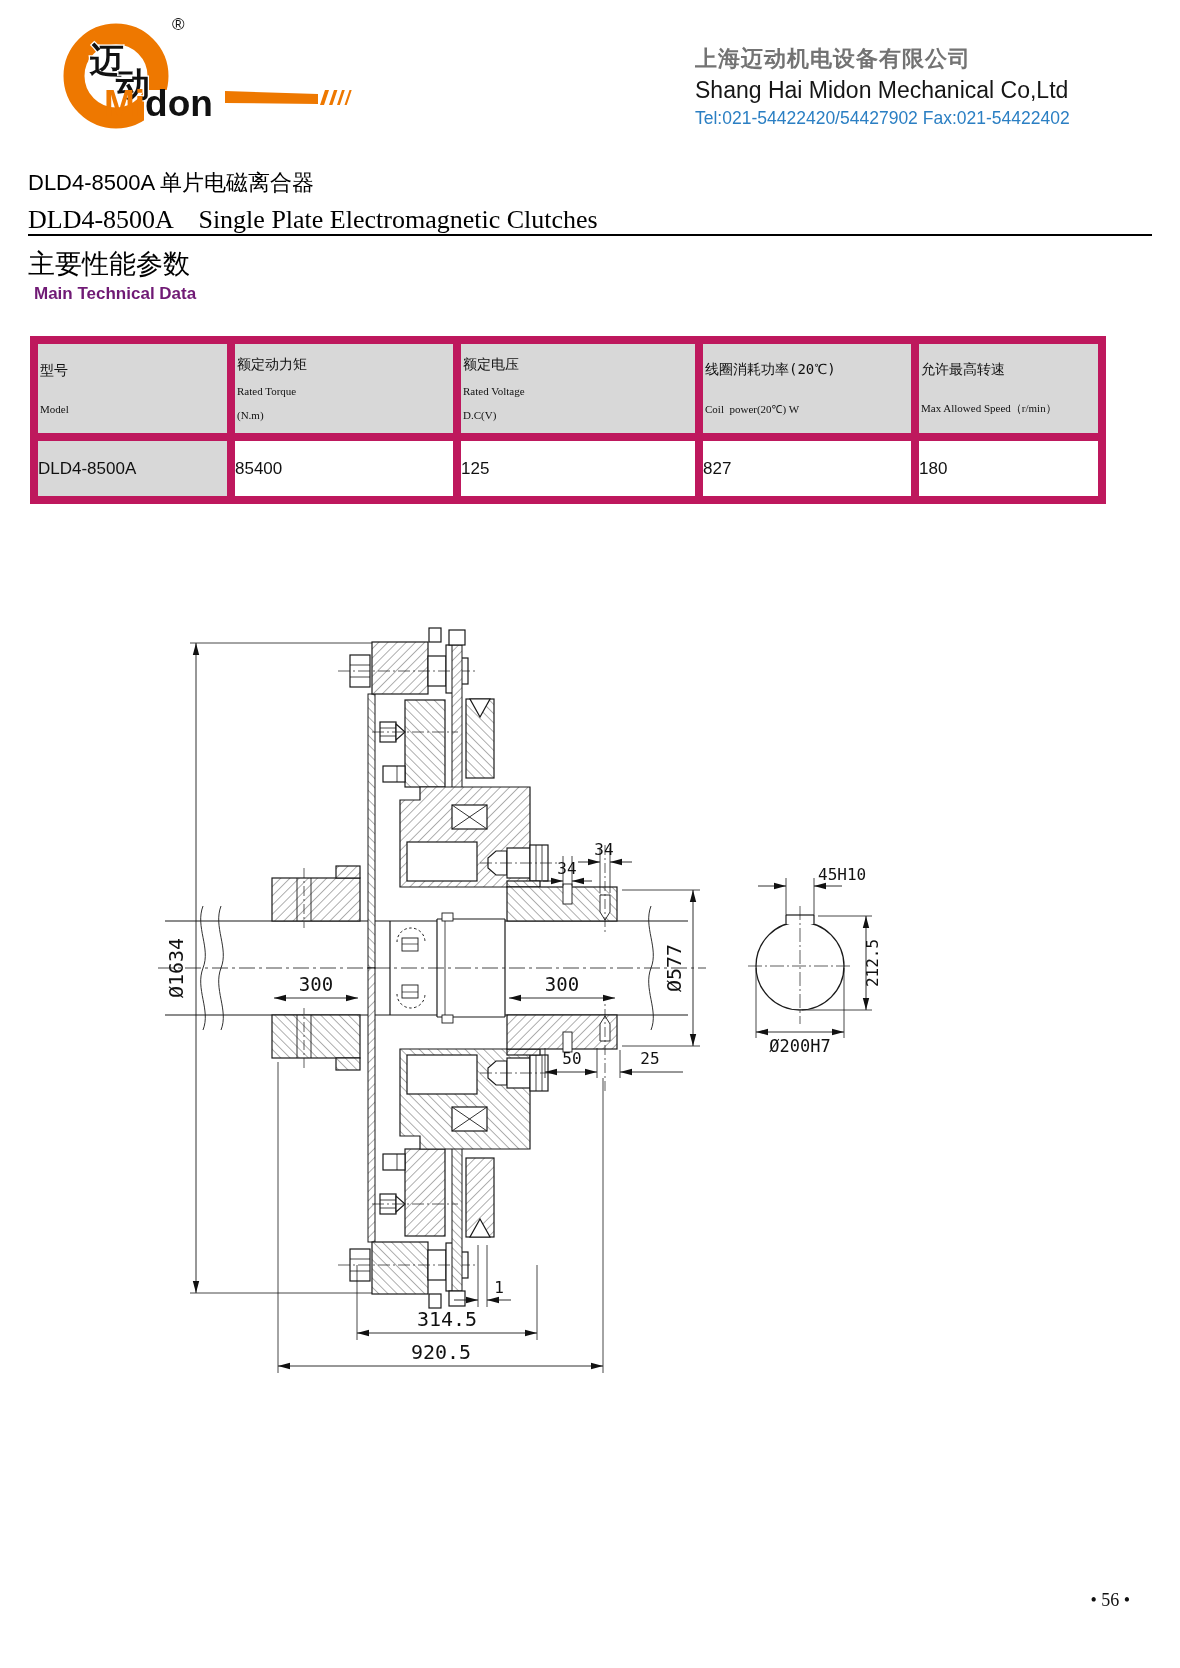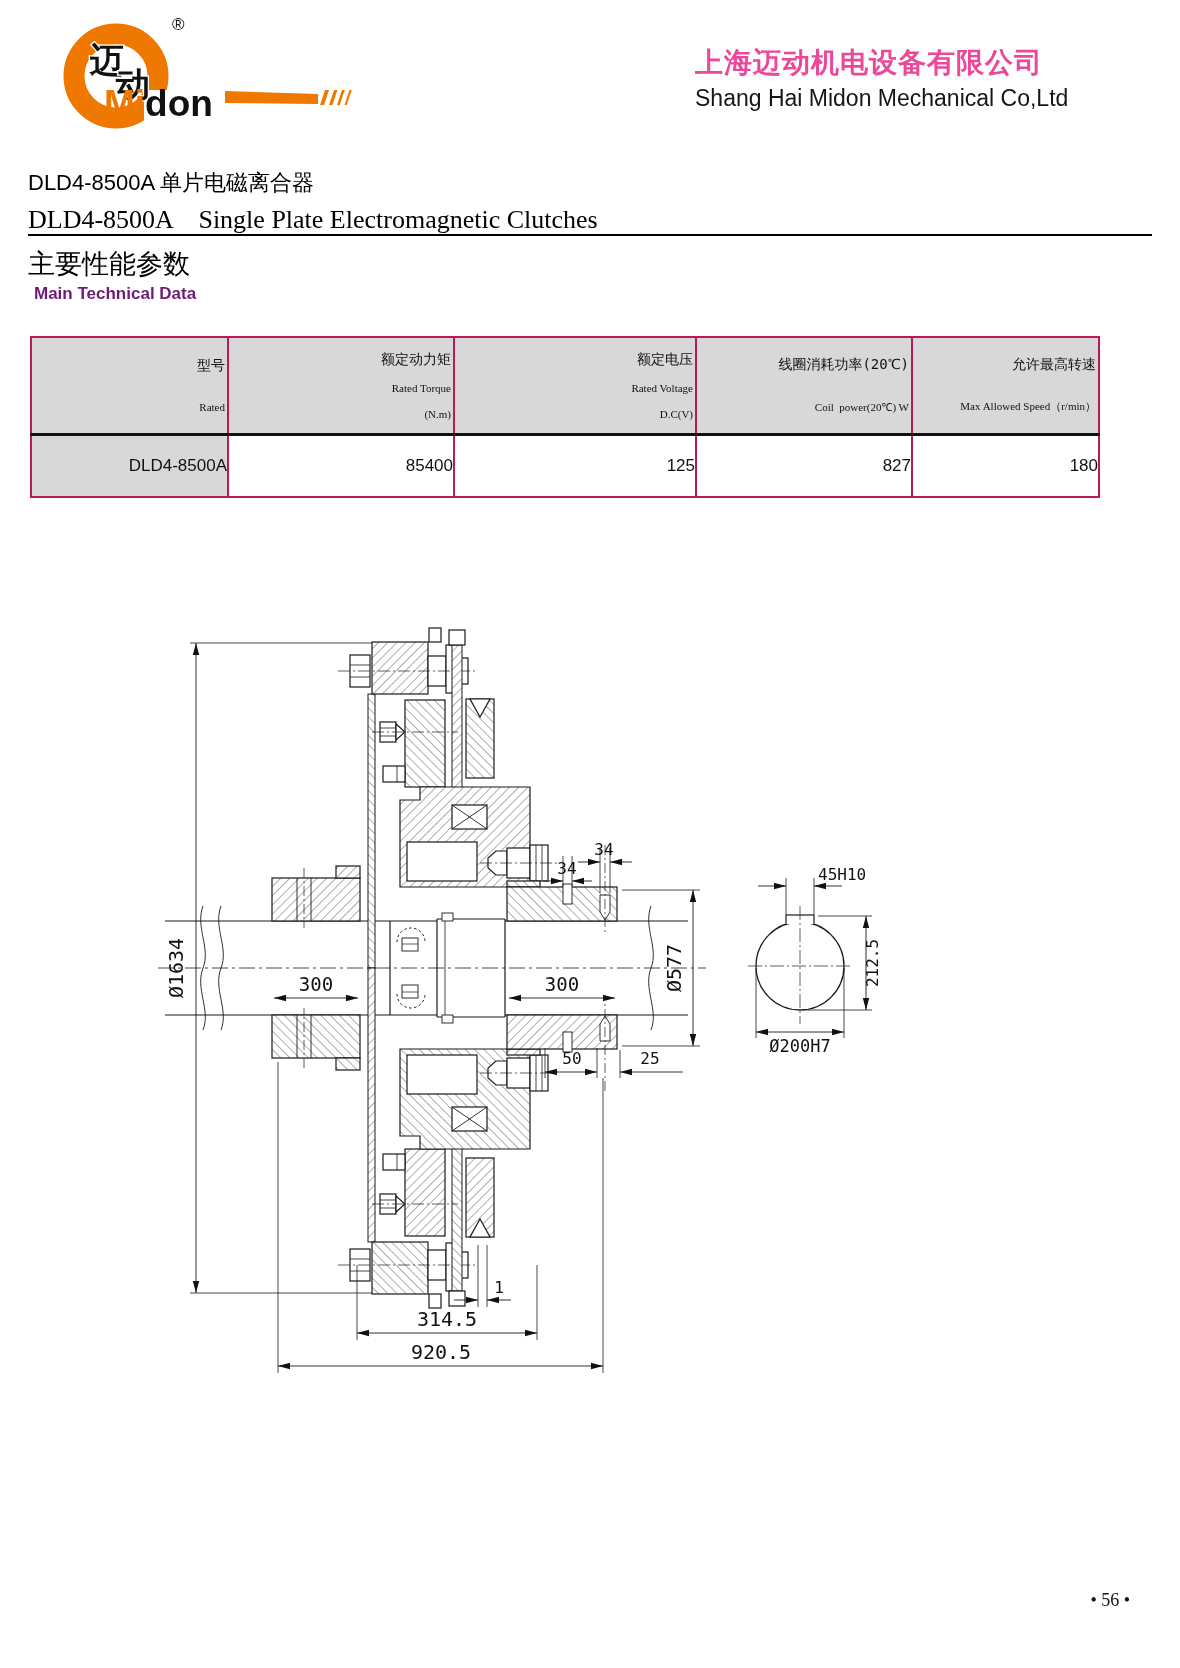--- a/index.html
+++ b/index.html
@@ -12,7 +12,7 @@
   
   .logo-svg { position:absolute; left:28px; top:6px; }
   .company { position:absolute; left:695px; top:44px; width:470px; }
-  .company .cn { font-size:28px; font-weight:bold; color:#ec4899; letter-spacing:1px; }
+  .company .cn { font-size:22px; font-weight:bold; color:#737373; letter-spacing:1px; }
   .company .en { font-size:23px; color:#161616; margin-top:3px; }
   .company .tel { font-size:17.5px; color:#2b7fc3; margin-top:4px; }
   

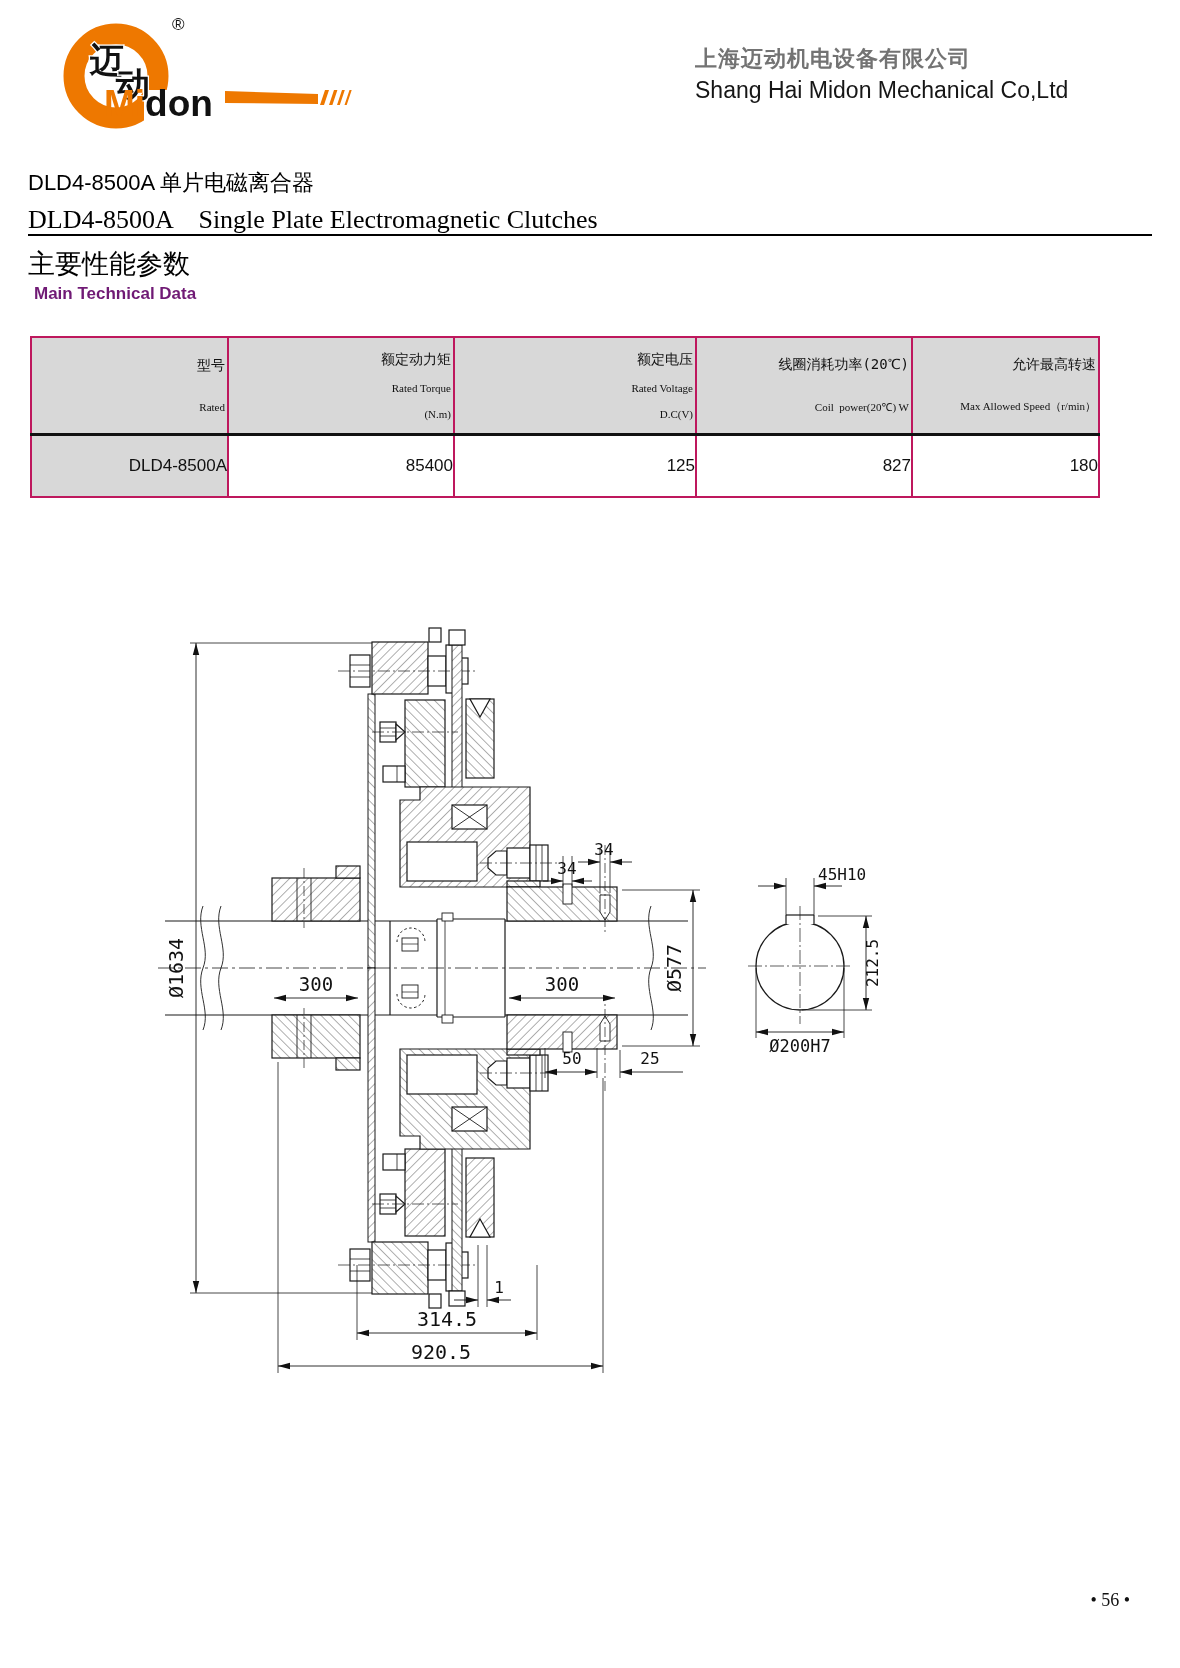--- a/index.html
+++ b/index.html
@@ -57,6 +57,7 @@
   <div class="company">
     <div class="cn">上海迈动机电设备有限公司</div>
     <div class="en">Shang Hai Midon Mechanical Co,Ltd</div>
+    <div class="tel">Tel:021-54422420/54427902 Fax:021-54422402</div>
   </div>
 
   <div class="title-cn">DLD4-8500A 单片电磁离合器</div>

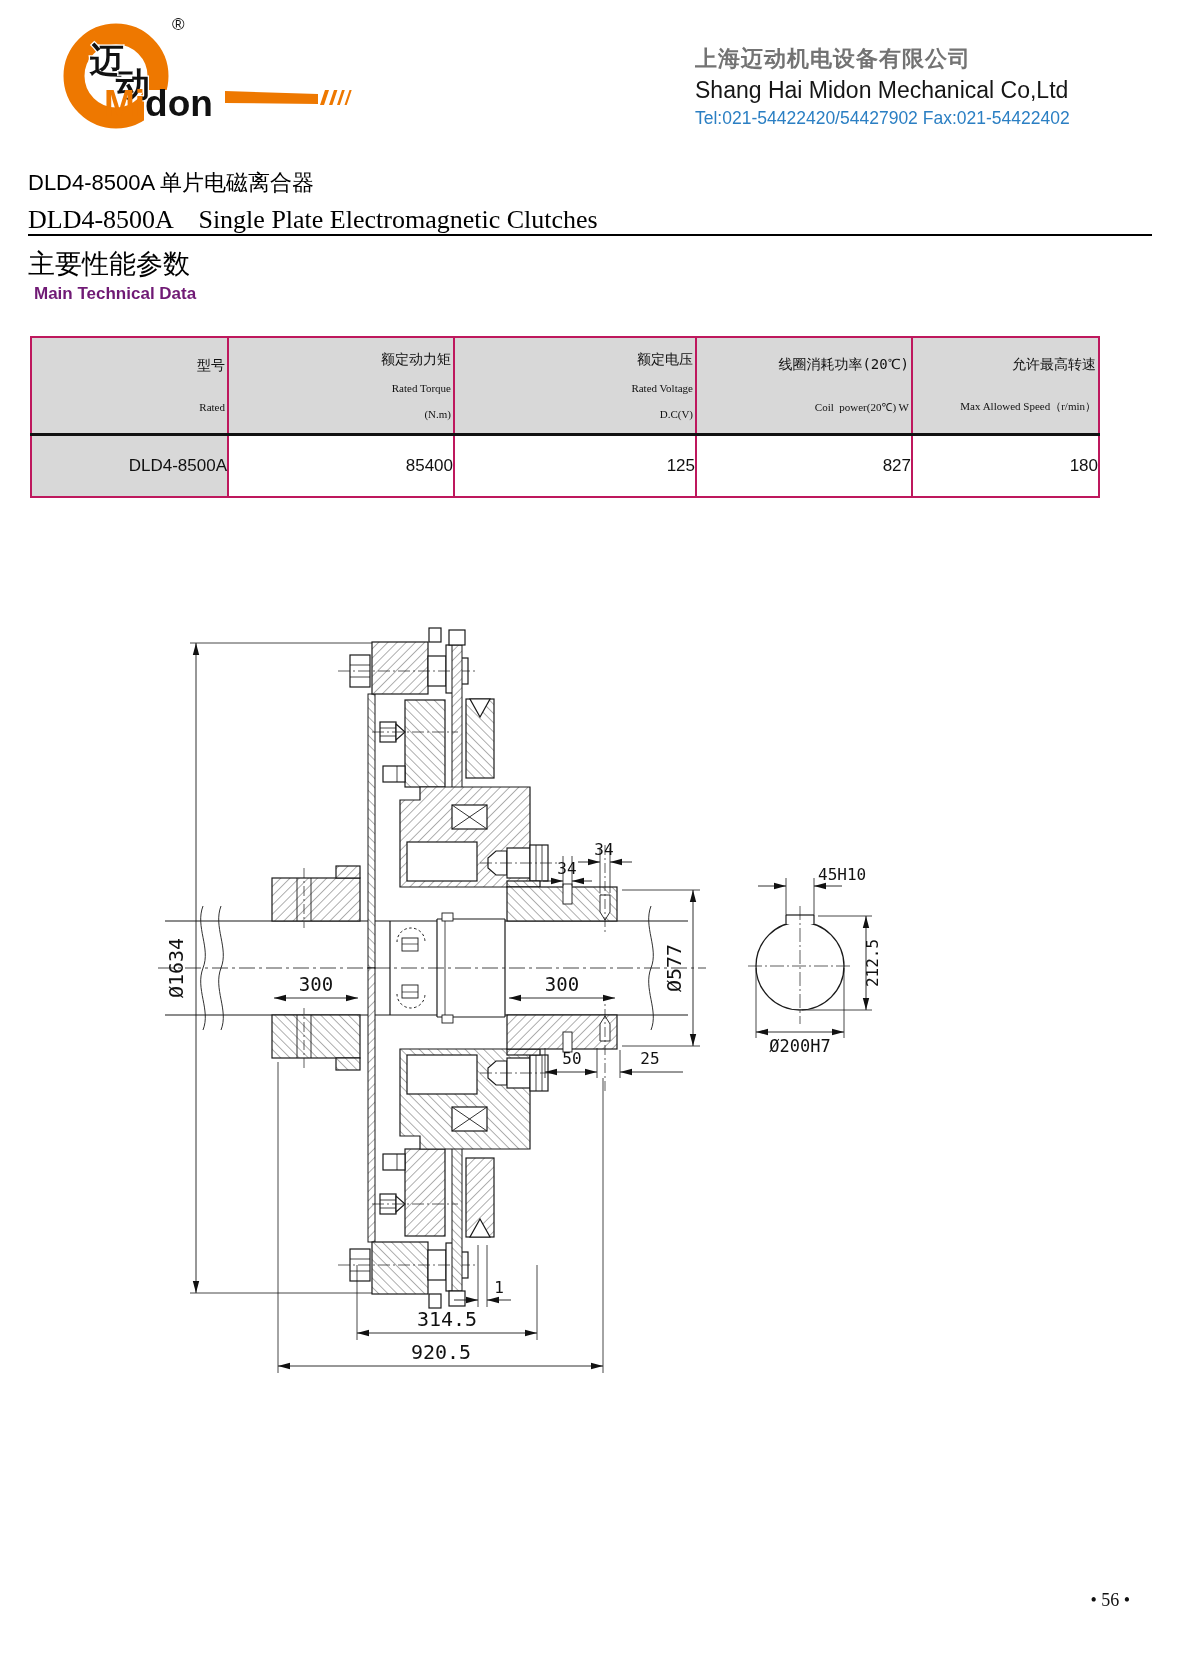--- a/index.html
+++ b/index.html
@@ -23,7 +23,7 @@
   .section-en { position:absolute; left:34px; top:284px; font-size:17px; font-weight:bold; color:#701a75; }
   
   table.tech { position:absolute; left:30px; top:336px; width:1068px; border-collapse:collapse; table-layout:fixed; }
-  table.tech th, table.tech td { border:2px solid #be185d; text-align:right; vertical-align:middle; }
+  table.tech th, table.tech td { border:8px solid #be185d; text-align:left; vertical-align:middle; }
   table.tech thead th {
     background:#d8d8d8; height:97px; font-weight:normal;
     border-bottom:3px solid #111; padding:6px 2px;

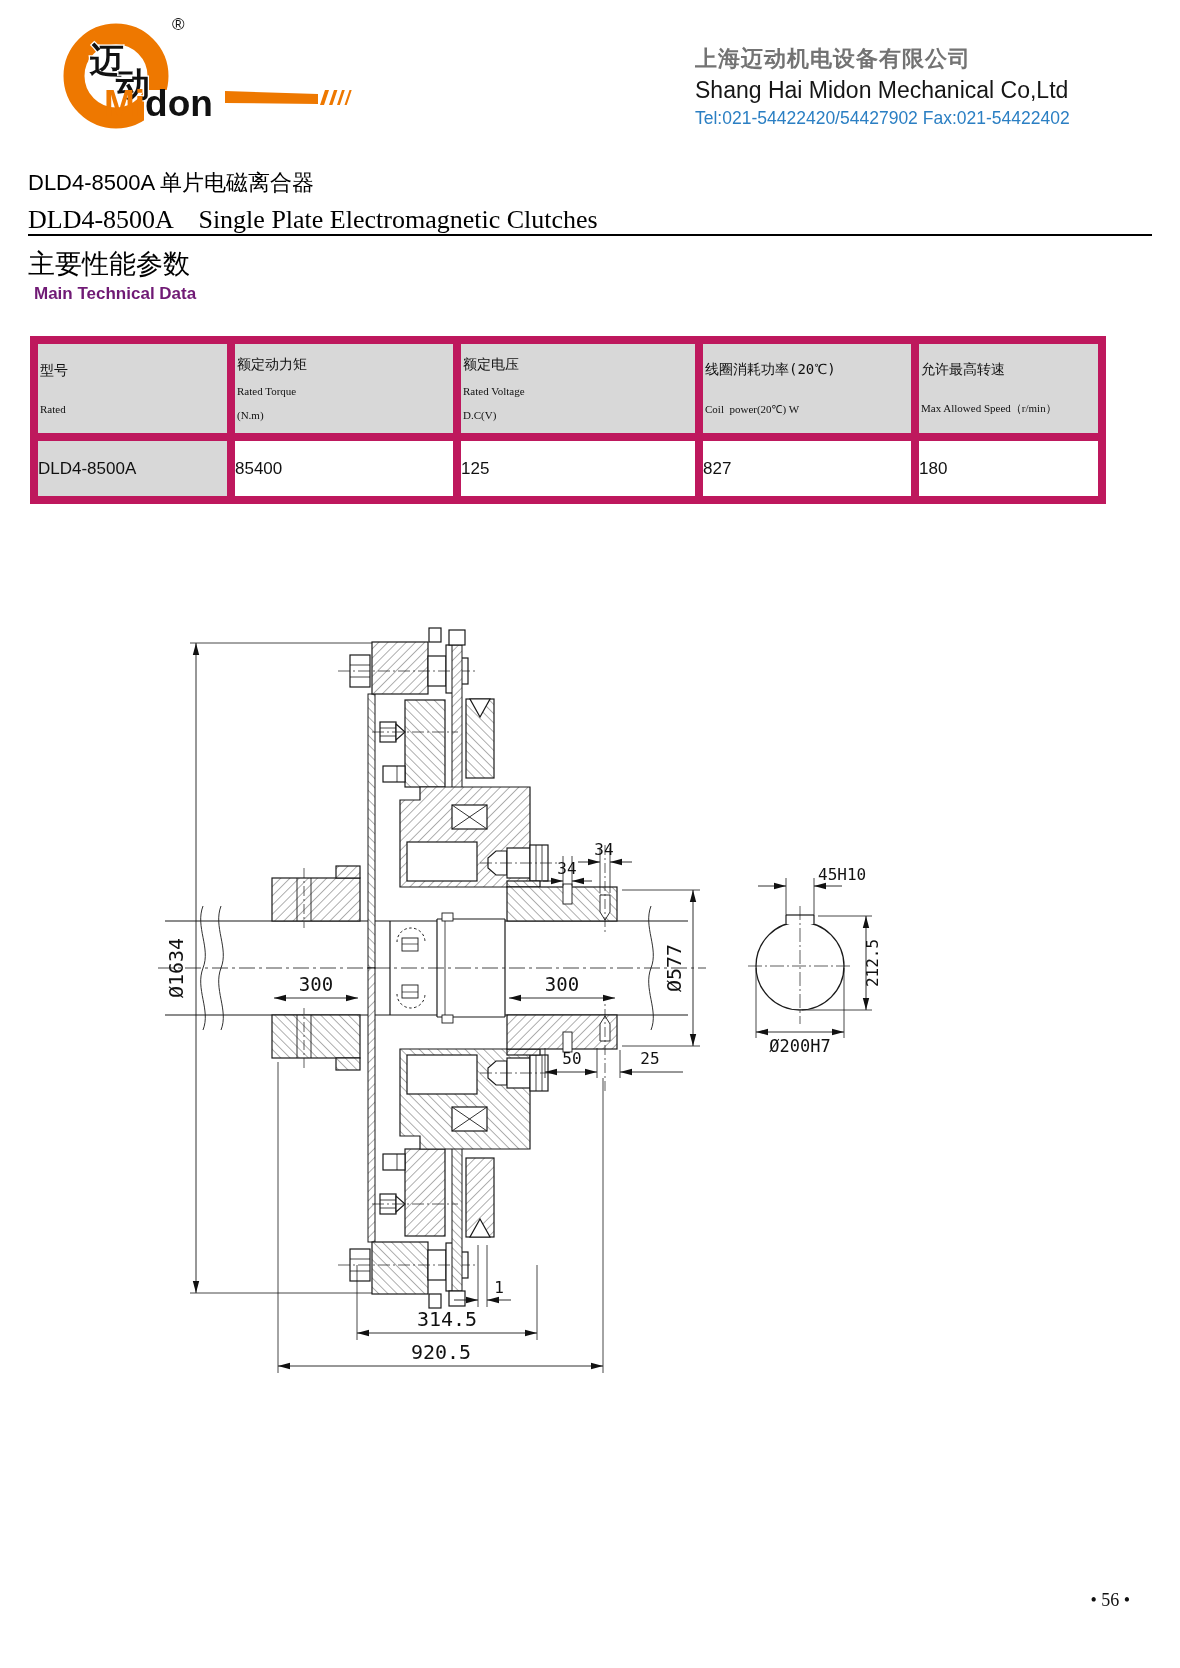--- a/index.html
+++ b/index.html
@@ -79,7 +79,7 @@
         <th>
             <div class="hl">
           <span class="cnl">型号</span>
-          <span class="enl">Rated</span>
+          <span class="enl">Model</span>
             </div>
           </th>
         <th>

